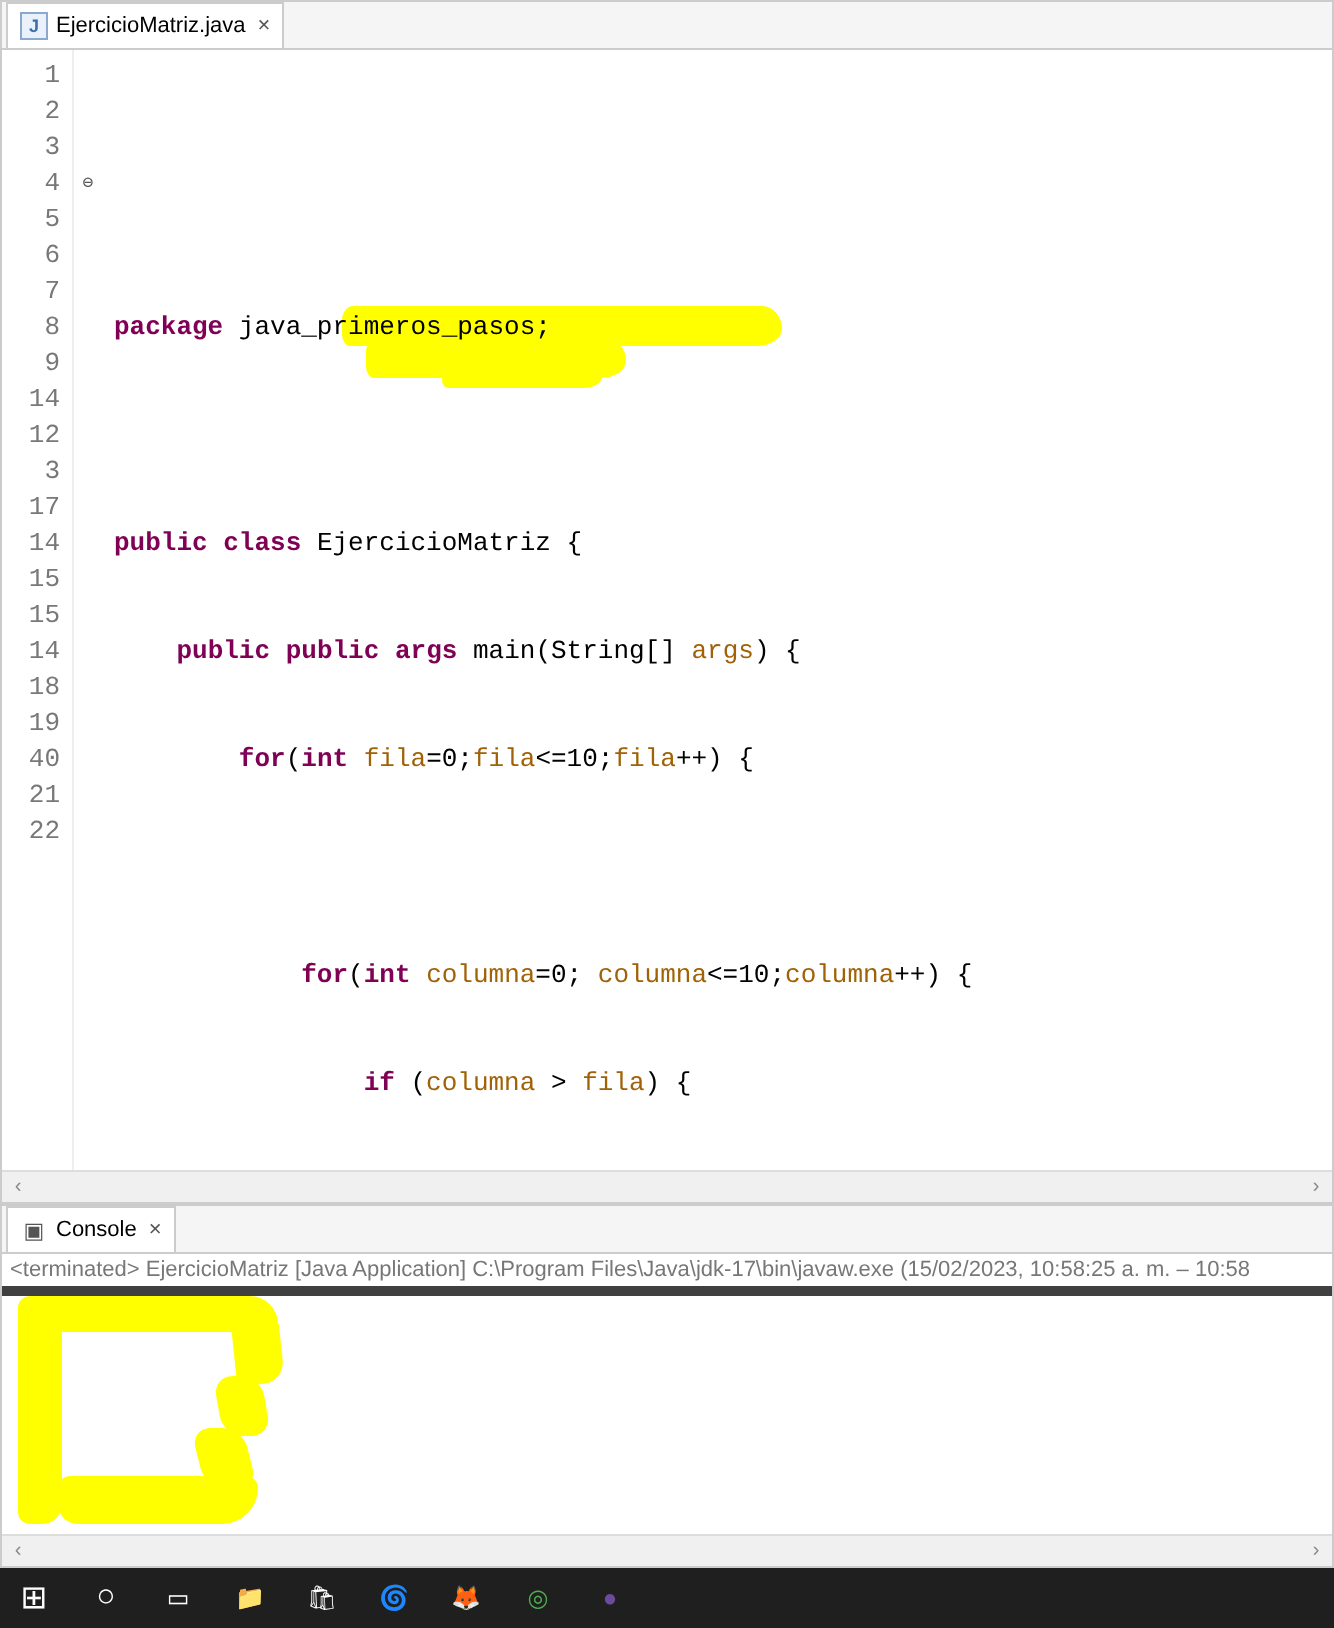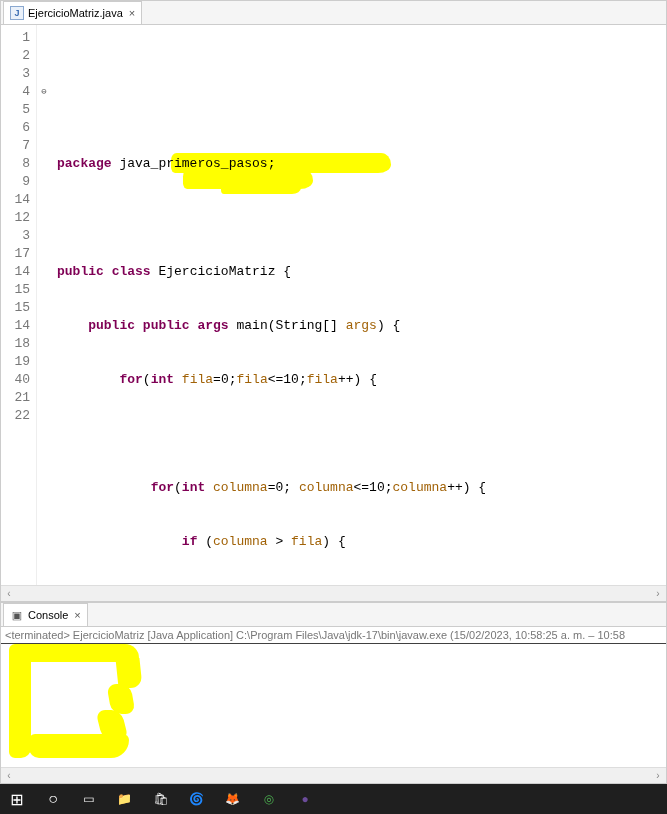--- a/index.html
+++ b/index.html
@@ -131,7 +131,7 @@
   font-size: 11px;
   color: #777;
   padding: 2px 4px;
-  border-bottom: 1px solid #404040;
+  border-bottom: 5px solid #404040;
   white-space: nowrap;
   overflow: hidden;
 }

